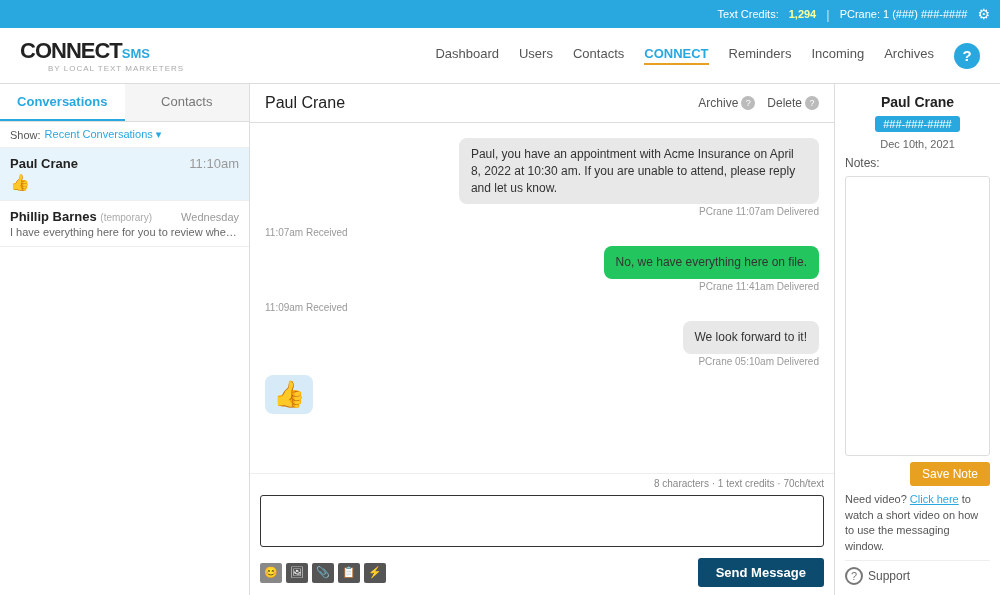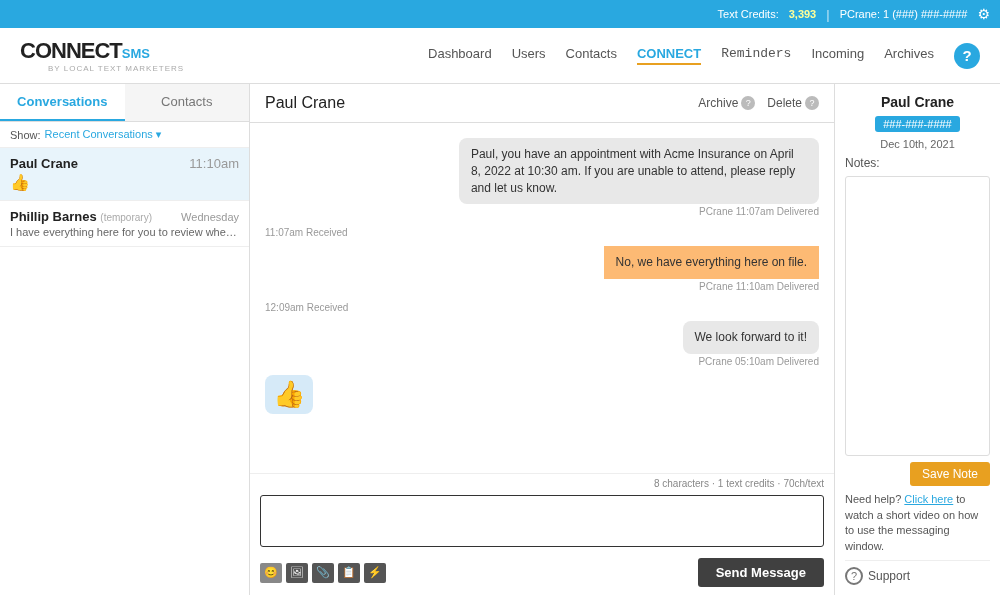--- a/index.html
+++ b/index.html
@@ -126,7 +126,7 @@
 
 <div id="top-bar">
   <span class="credits">Text Credits:</span>
-  <span class="credits" style="color:#ffff99; font-weight:bold;">3,393</span>
+  <span class="credits" style="color:#ffff99; font-weight:bold;">1,294</span>
   <span class="divider">|</span>
   <span class="user-info">PCrane: 1 (###) ###-####</span>
   <span class="gear-icon">⚙</span>

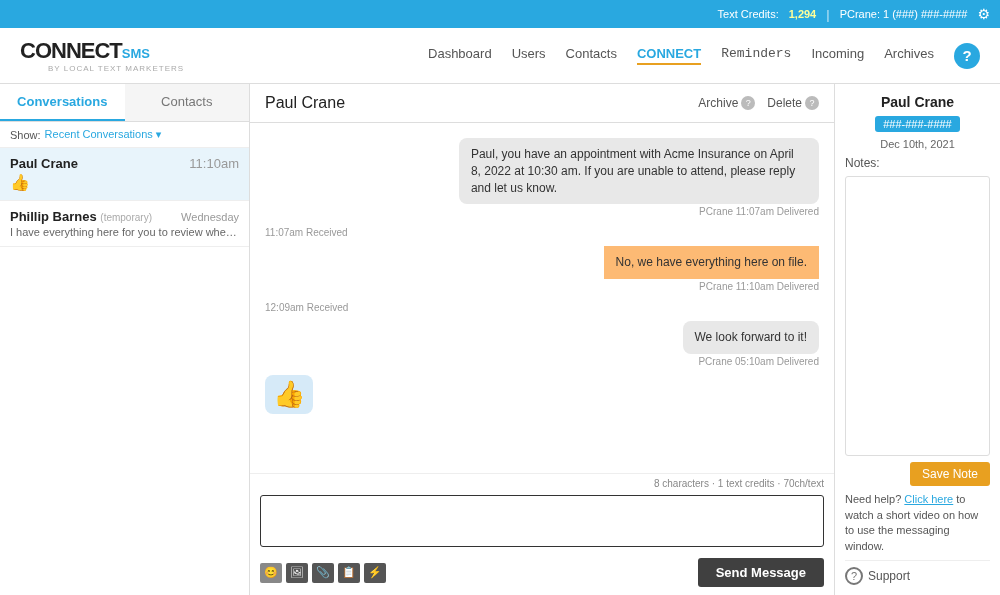--- a/index.html
+++ b/index.html
@@ -144,7 +144,7 @@
     <a href="#" style="text-decoration:none; color:#555; font-size:13px;">Users</a>
     <a href="#" style="text-decoration:none; color:#555; font-size:13px;">Contacts</a>
     <a href="#" style="text-decoration:none; color:#29a8e0; font-size:13px; font-weight:bold; border-bottom:2px solid #e8a020; padding-bottom:2px;">CONNECT</a>
-    <a href="#" style="text-decoration:none; color:#555; font-size:13px;font-family:Liberation Mono, monospace;">Reminders</a>
+    <a href="#" style="text-decoration:none; color:#555; font-size:13px;">Reminders</a>
     <a href="#" style="text-decoration:none; color:#555; font-size:13px;">Incoming</a>
     <a href="#" style="text-decoration:none; color:#555; font-size:13px;">Archives</a>
     <span style="width:26px;height:26px;border-radius:50%;background:#29a8e0;color:#fff;display:flex;align-items:center;justify-content:center;font-weight:bold;font-size:15px;cursor:pointer;">?</span>

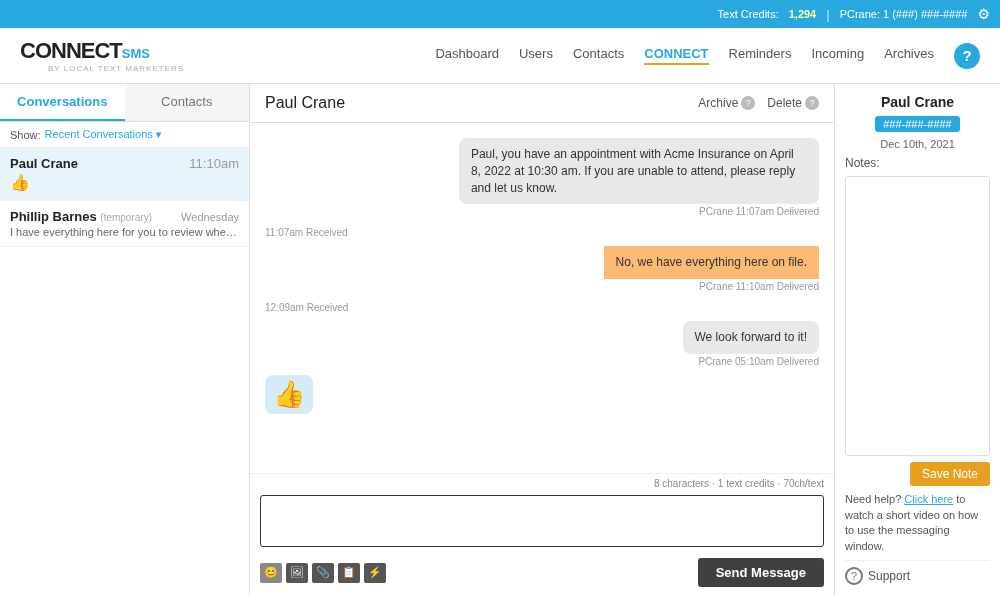--- a/index.html
+++ b/index.html
@@ -210,7 +210,7 @@
       </div>
 
       <div style="display:flex; flex-direction:column; align-items:flex-end;">
-        <div style="max-width:65%; padding:8px 12px; border-radius:0; background:#fdba74; color:#333; font-size:12px; line-height:1.4;">No, we have everything here on file.</div>
+        <div style="max-width:65%; padding:8px 12px; border-radius:8px; background:#22c55e; color:#333; font-size:12px; line-height:1.4;">No, we have everything here on file.</div>
         <div style="font-size:10px; color:#999; margin-top:2px; text-align:right;">PCrane  11:10am  Delivered</div>
       </div>
 

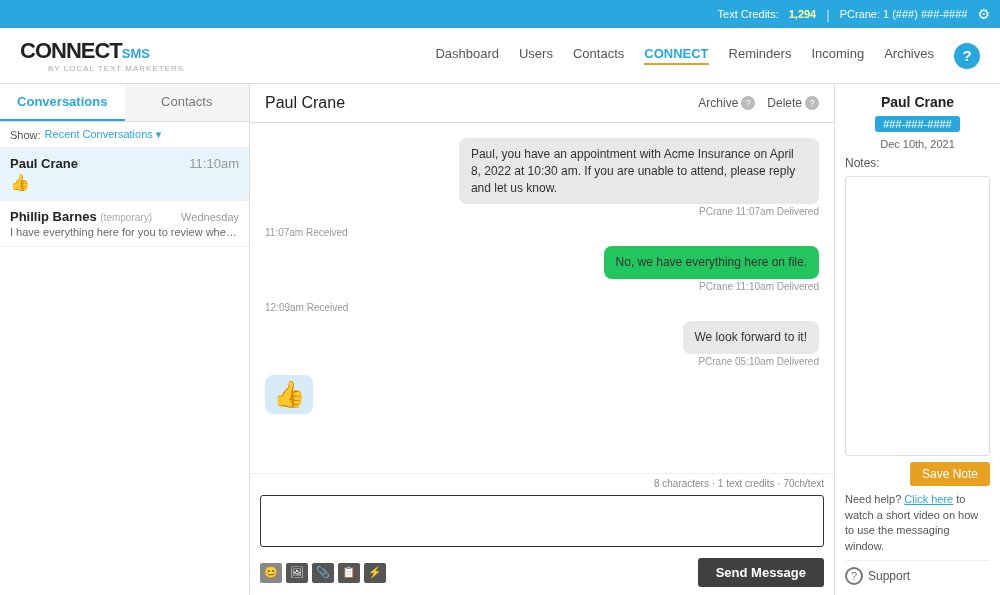--- a/index.html
+++ b/index.html
@@ -211,7 +211,7 @@
 
       <div style="display:flex; flex-direction:column; align-items:flex-end;">
         <div style="max-width:65%; padding:8px 12px; border-radius:8px; background:#22c55e; color:#333; font-size:12px; line-height:1.4;">No, we have everything here on file.</div>
-        <div style="font-size:10px; color:#999; margin-top:2px; text-align:right;">PCrane  11:10am  Delivered</div>
+        <div style="font-size:10px; color:#999; margin-top:2px; text-align:right;">PCrane  11:41am  Delivered</div>
       </div>
 
       <div style="display:flex; flex-direction:column; align-items:flex-start;">

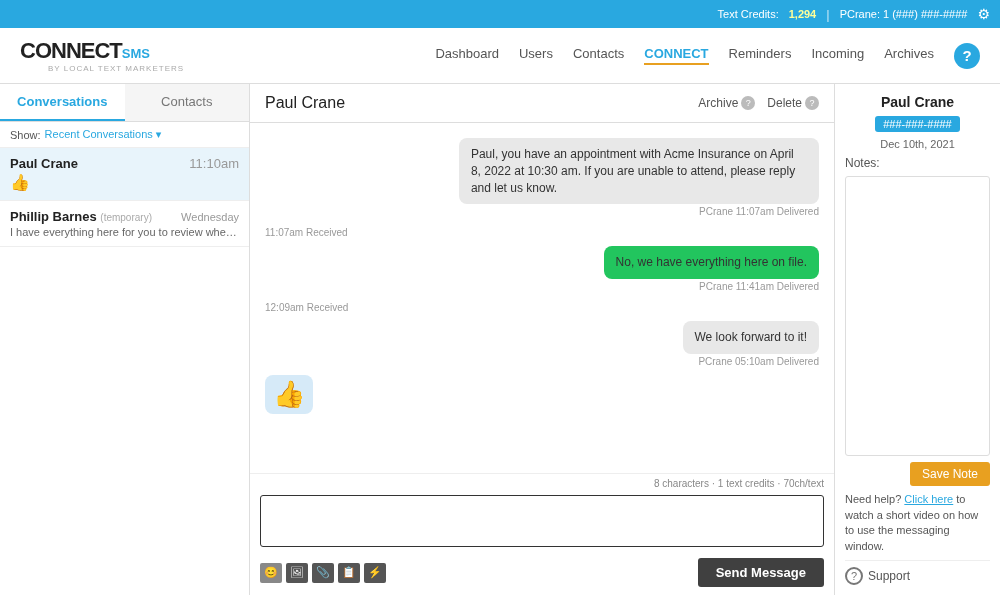--- a/index.html
+++ b/index.html
@@ -215,7 +215,7 @@
       </div>
 
       <div style="display:flex; flex-direction:column; align-items:flex-start;">
-        <div style="font-size:10px; color:#999; margin-top:2px;">12:09am  Received</div>
+        <div style="font-size:10px; color:#999; margin-top:2px;">11:09am  Received</div>
       </div>
 
       <div style="display:flex; flex-direction:column; align-items:flex-end;">

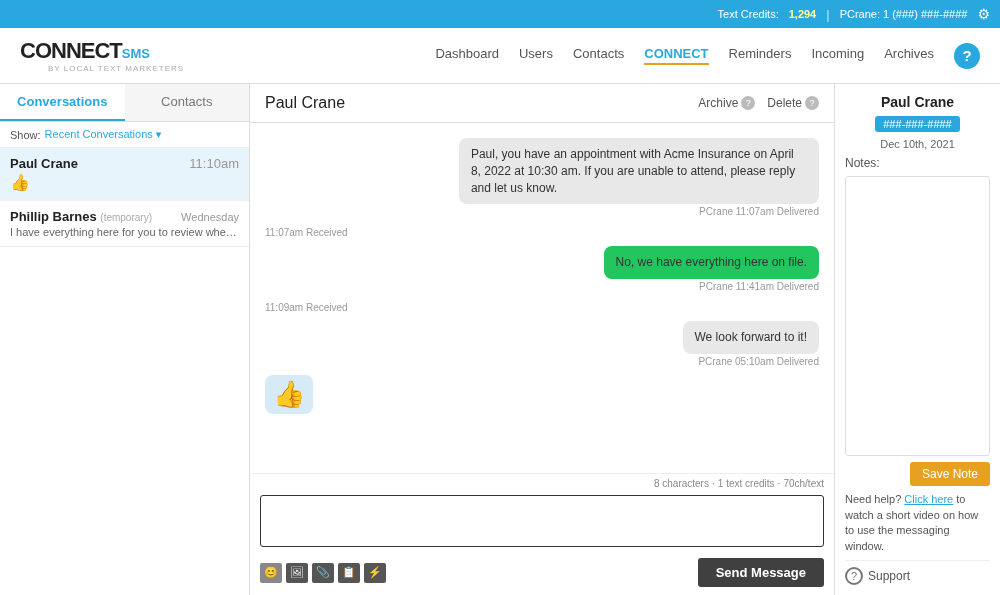--- a/index.html
+++ b/index.html
@@ -255,7 +255,7 @@
     <textarea style="border: 1px solid rgb(221, 221, 221); border-radius: 3px; padding: 5px; font-size: 11px; resize: none; min-height: 120px; outline: none; flex: 1 1 0%;"></textarea>
     <button style="background:#e8a020; color:#fff; border:none; padding:5px 12px; border-radius:3px; font-size:12px; cursor:pointer; align-self:flex-end;">Save Note</button>
     <div style="font-size:11px; color:#555; line-height:1.4;">
-      <span>Need help? </span><a href="#" style="color:#29a8e0;">Click here</a><span> to watch a short video on how to use the messaging window.</span>
+      <span>Need video? </span><a href="#" style="color:#29a8e0;">Click here</a><span> to watch a short video on how to use the messaging window.</span>
     </div>
 
     <div style="border-top:1px solid #eee; padding-top:6px; display:flex; align-items:center; gap:5px; margin-top:auto; cursor:pointer;">

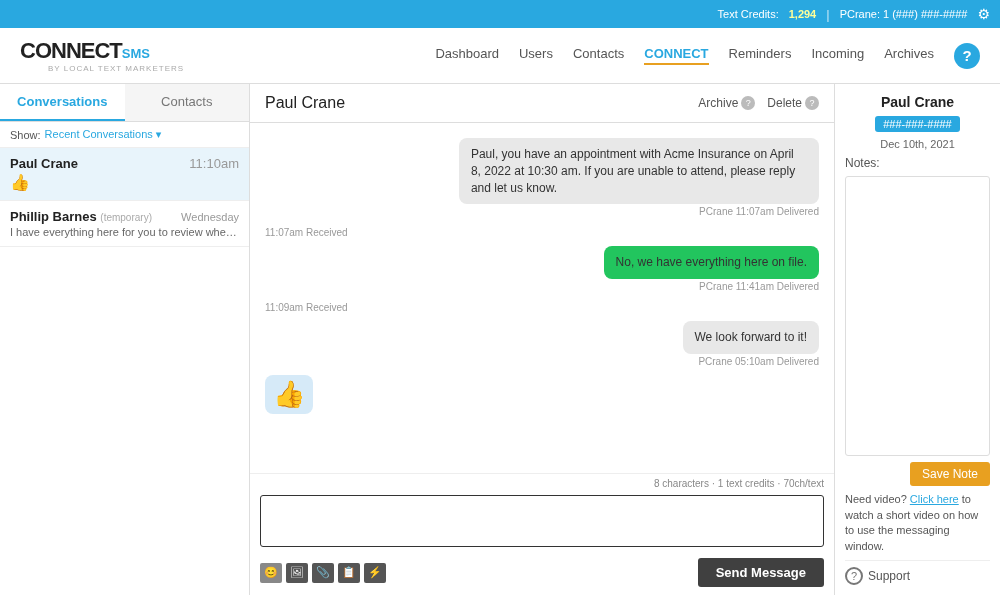--- a/index.html
+++ b/index.html
@@ -97,7 +97,7 @@
       background: #fff;
     }
     #send-btn {
-      background: #404040;
+      background: #0c4a6e;
       color: #fff;
       border: none;
       padding: 7px 18px;

